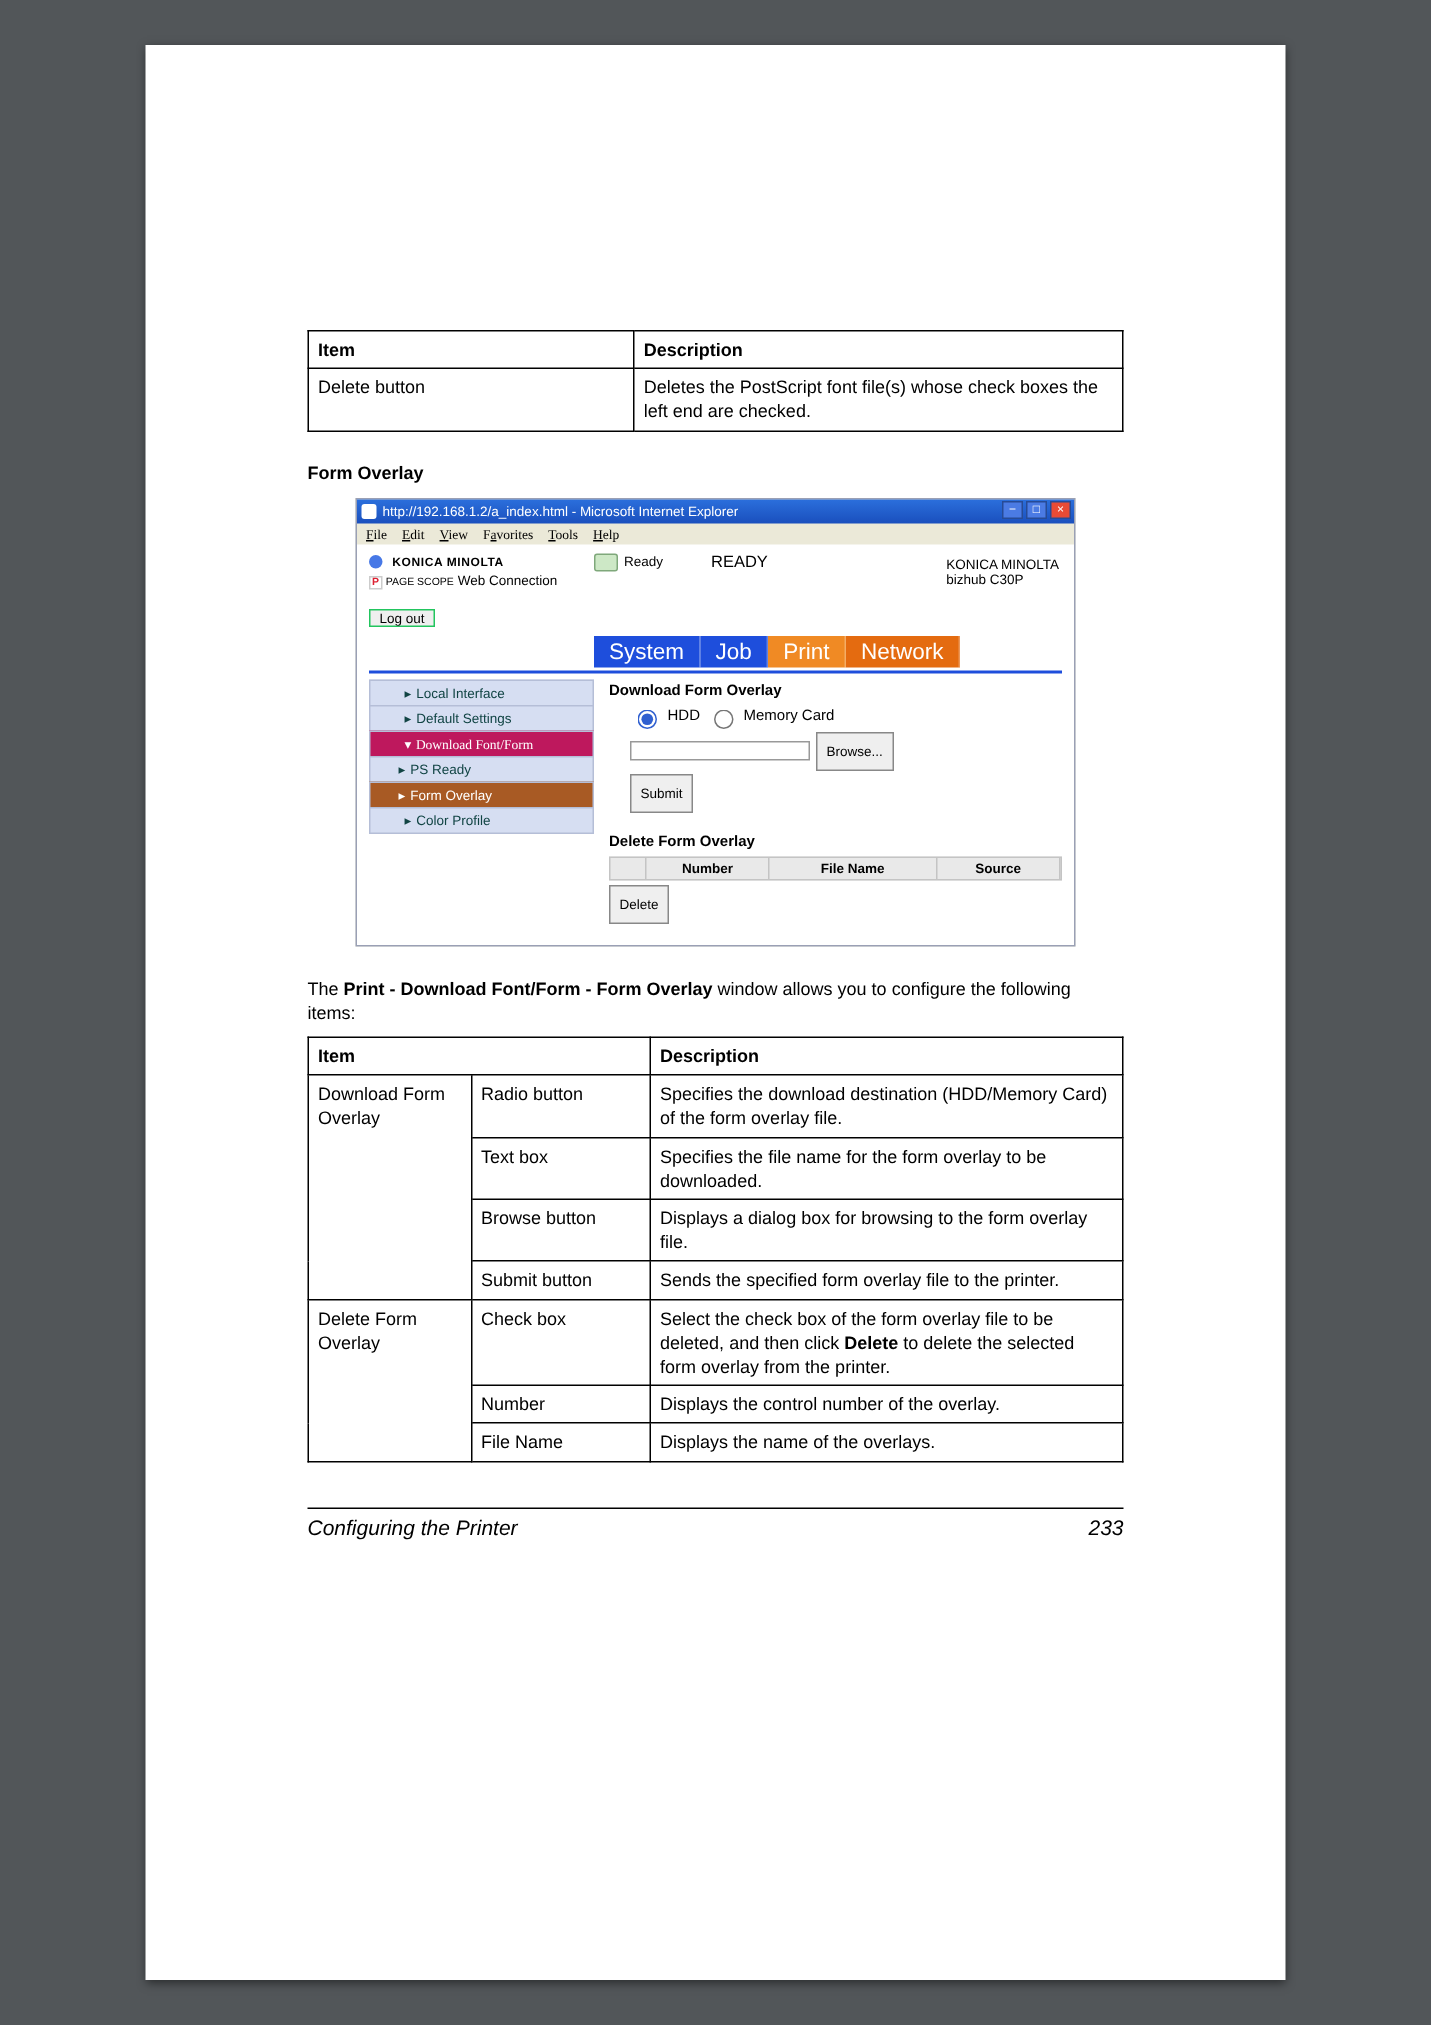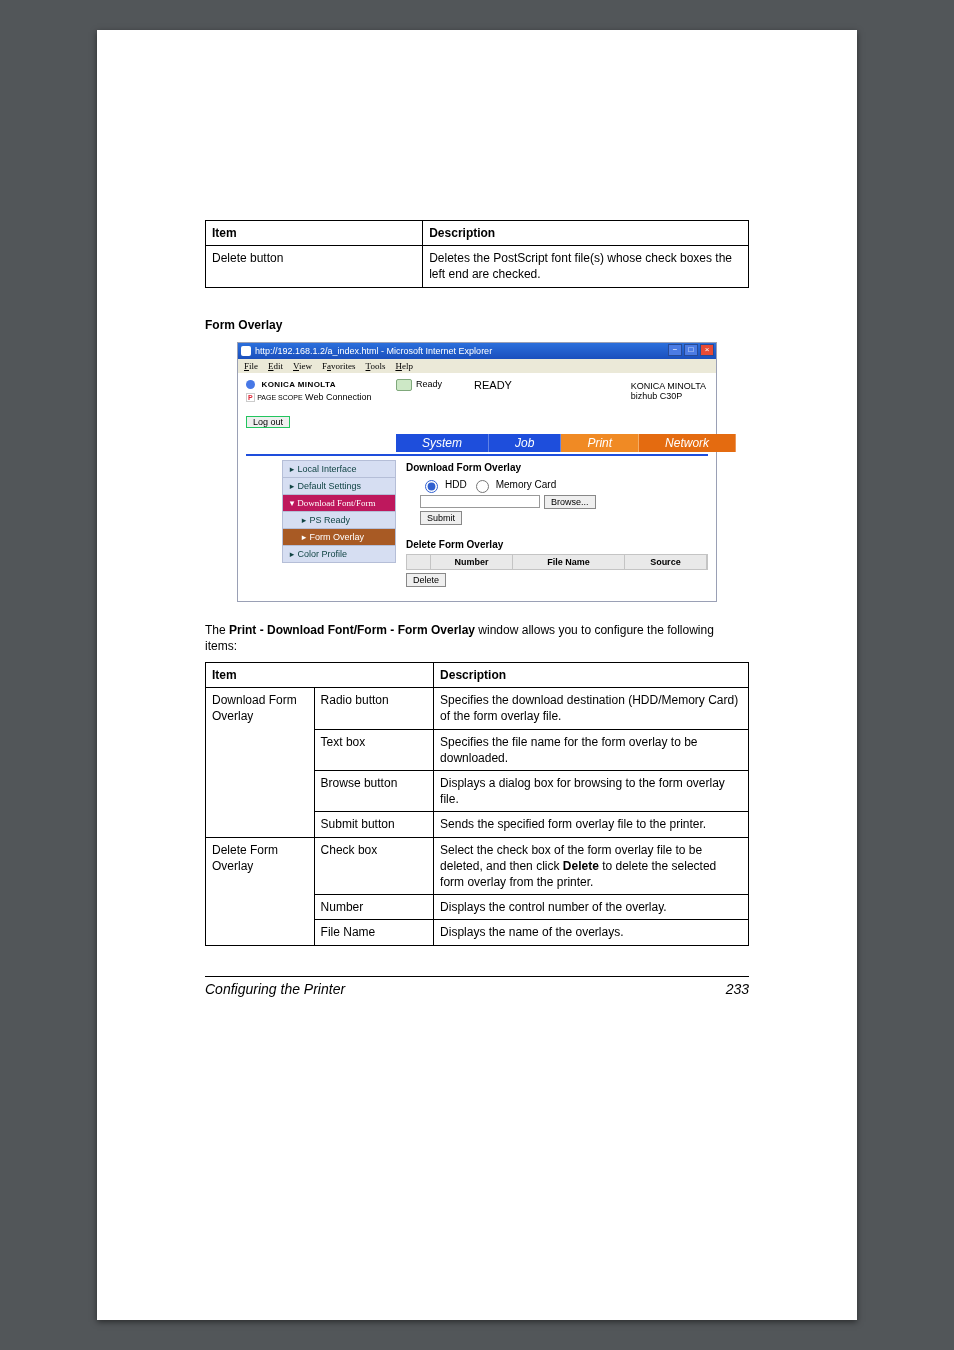--- a/index.html
+++ b/index.html
@@ -24,7 +24,7 @@
     border-collapse: collapse;
     width: 100%;
     font-size: 12px;
-    margin-bottom: 30px;
+    margin-bottom: 20px;
   }
   .tbl th, .tbl td {
     border: 1px solid #000;

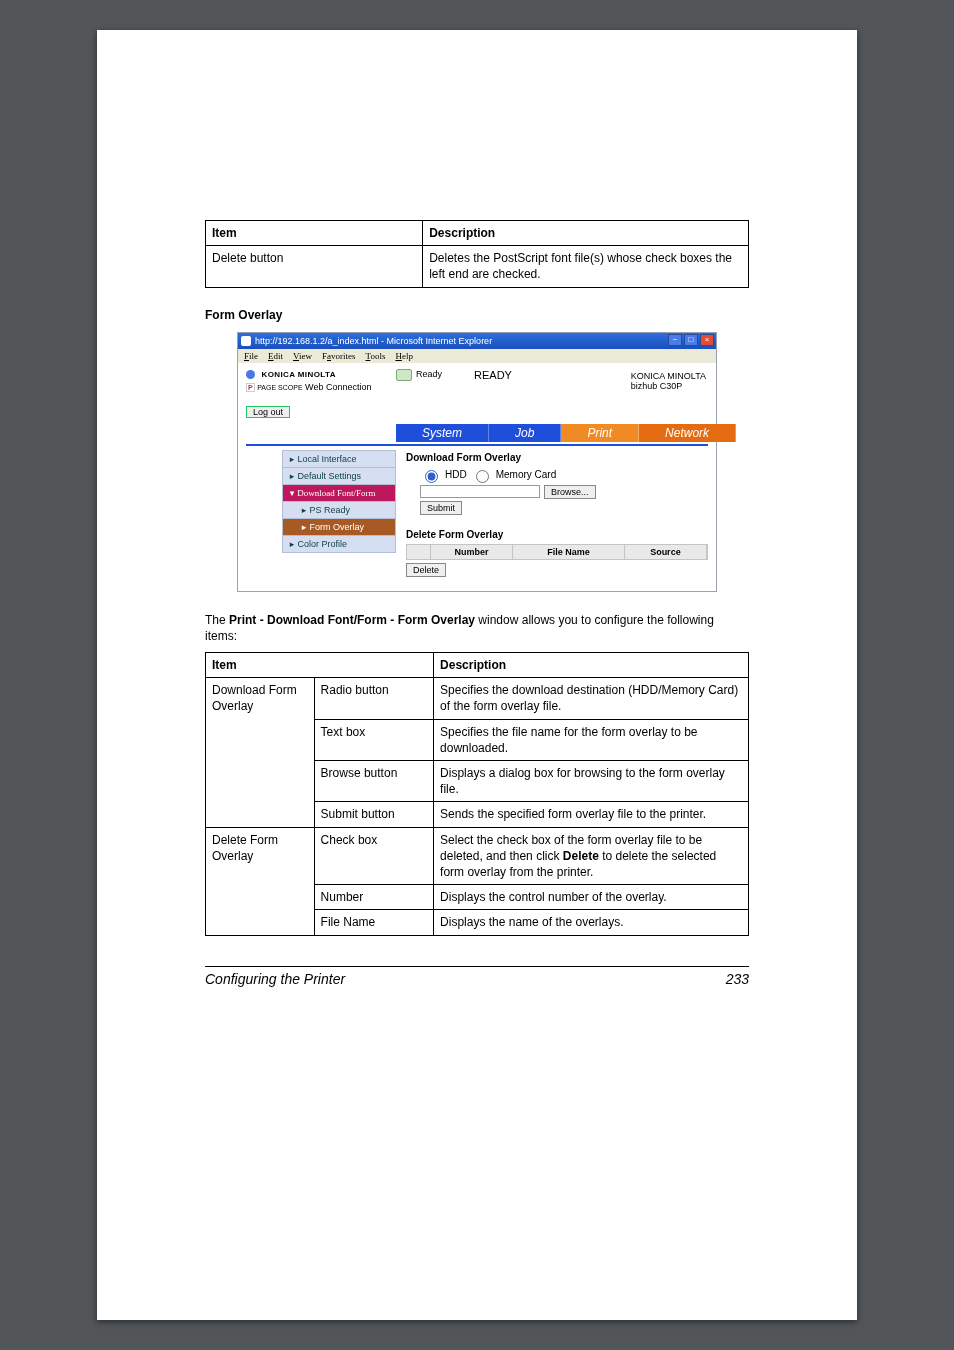--- a/index.html
+++ b/index.html
@@ -83,7 +83,7 @@
   .logout button { font-size:9px; padding:0 6px; border:1px solid #22c55e; background:#efefef;}
 
   .tabs { display:flex; margin-bottom:2px;}
-  .tab { padding:2px 26px; font-size:12px; color:#fff; border-right:1px solid rgba(255,255,255,0.3);font-style:italic;}
+  .tab { padding:2px 10px; font-size:15px; color:#fff; border-right:1px solid rgba(255,255,255,0.3);}
   .tab.blue{ background:#1e4edc; }
   .tab.orange{ background:#f08a24;}
   .tab.orange2{ background:#e46b10;}

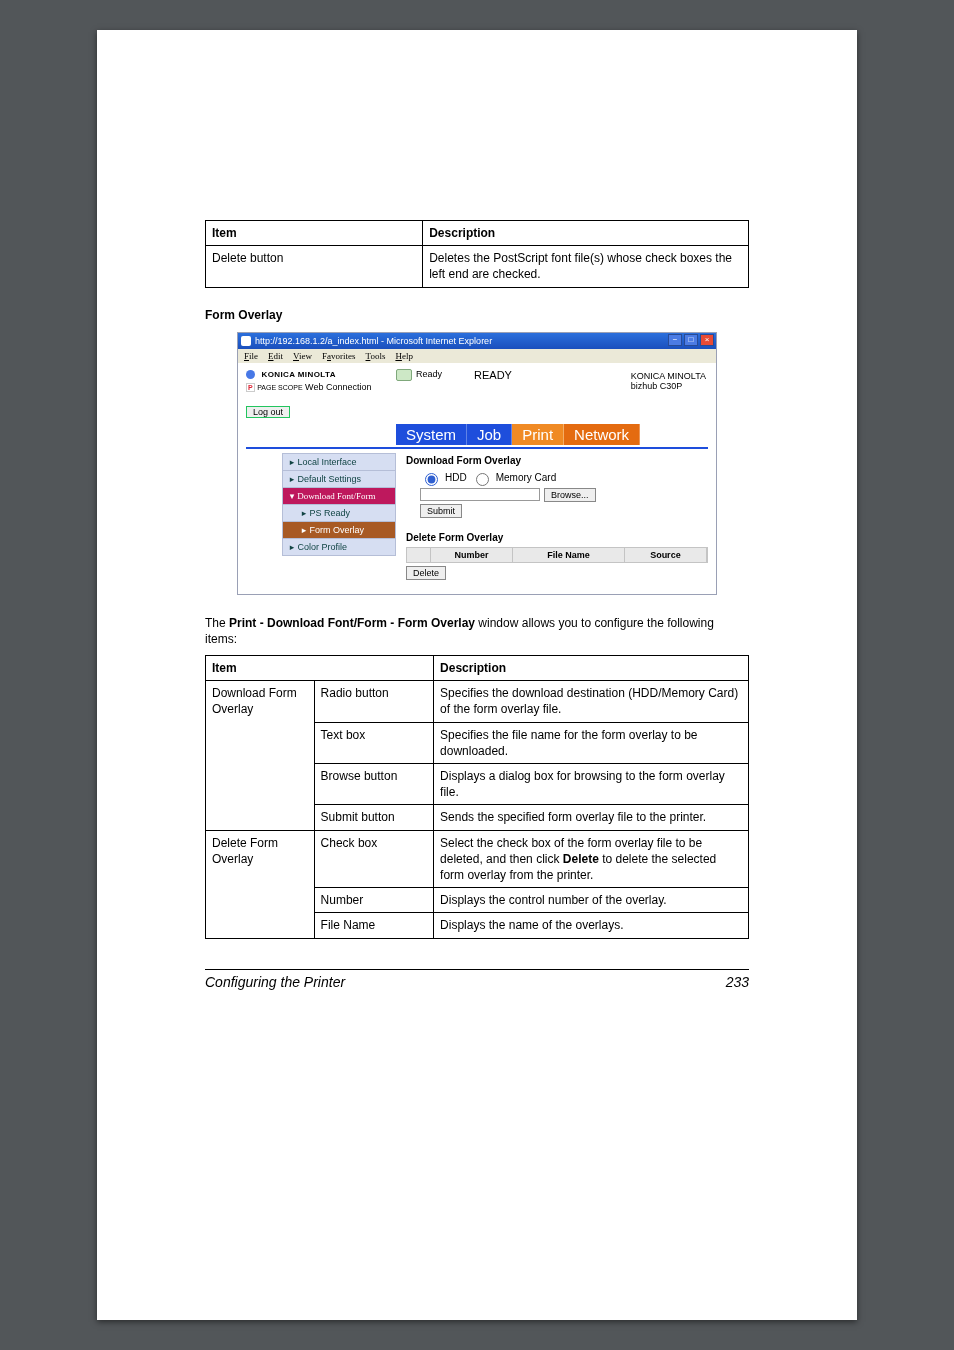--- a/index.html
+++ b/index.html
@@ -90,7 +90,7 @@
 
   .mainrow { display:flex; }
   .side { width:150px; }
-  .side-item { border:1px solid #b5bed7; background:#d6def2; padding:3px 6px; font-size:9px; color:#144; margin-bottom:-1px;margin-left:36px;}
+  .side-item { border:1px solid #b5bed7; background:#d6def2; padding:3px 22px; font-size:9px; color:#144; margin-bottom:-1px;}
   .side-item .arrow{display:inline-block;width:6px;text-align:center;}
   .side-item.sel { background:#be185d; color:#fff;font-family:Liberation Serif, serif; }
   .side-item.sub { padding-left:18px; }

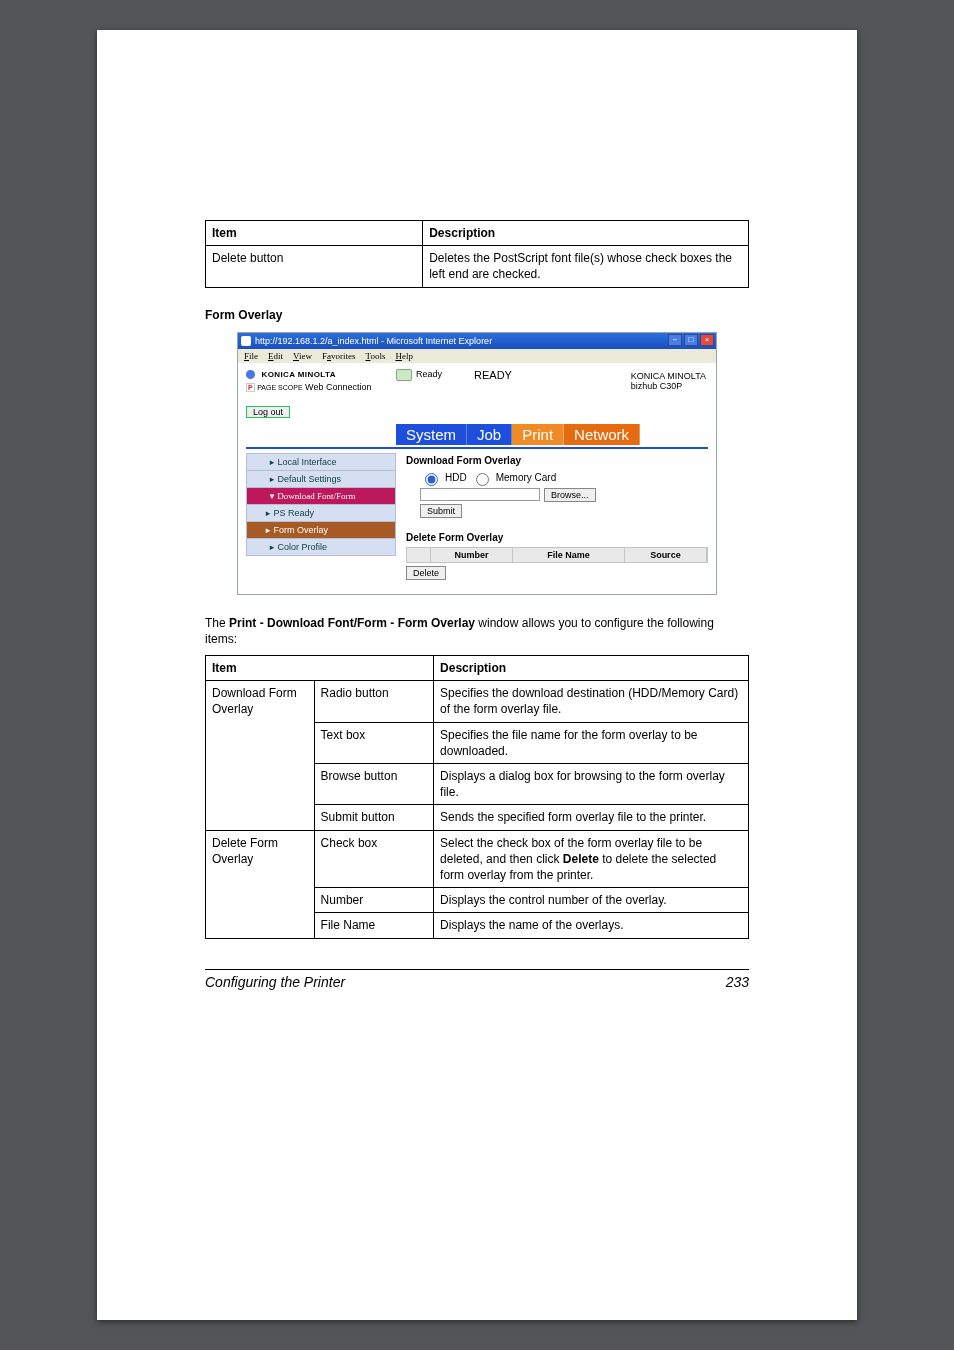--- a/index.html
+++ b/index.html
@@ -101,7 +101,7 @@
   .radio { accent-color:#3060d0; }
   .panel-row { margin:2px 0; display:flex; align-items:center; gap:4px; padding-left:14px;}
   .fileinput { border:1px solid #999; width:120px; height:13px; background:#fff;}
-  .browsebtn,.subbtn,.delbtn{ font-size:9px; border:1px solid #888; background:#efefef; padding:0 6px; height:14px;}
+  .browsebtn,.subbtn,.delbtn{ font-size:9px; border:1px solid #888; background:#efefef; padding:0 6px; height:26px;}
 
   .dltable { margin-top:4px; }
   .dlheadrow { display:flex; background:#e9e9e9; border:1px solid #c4c4c4; font-size:9px; text-align:center;}

